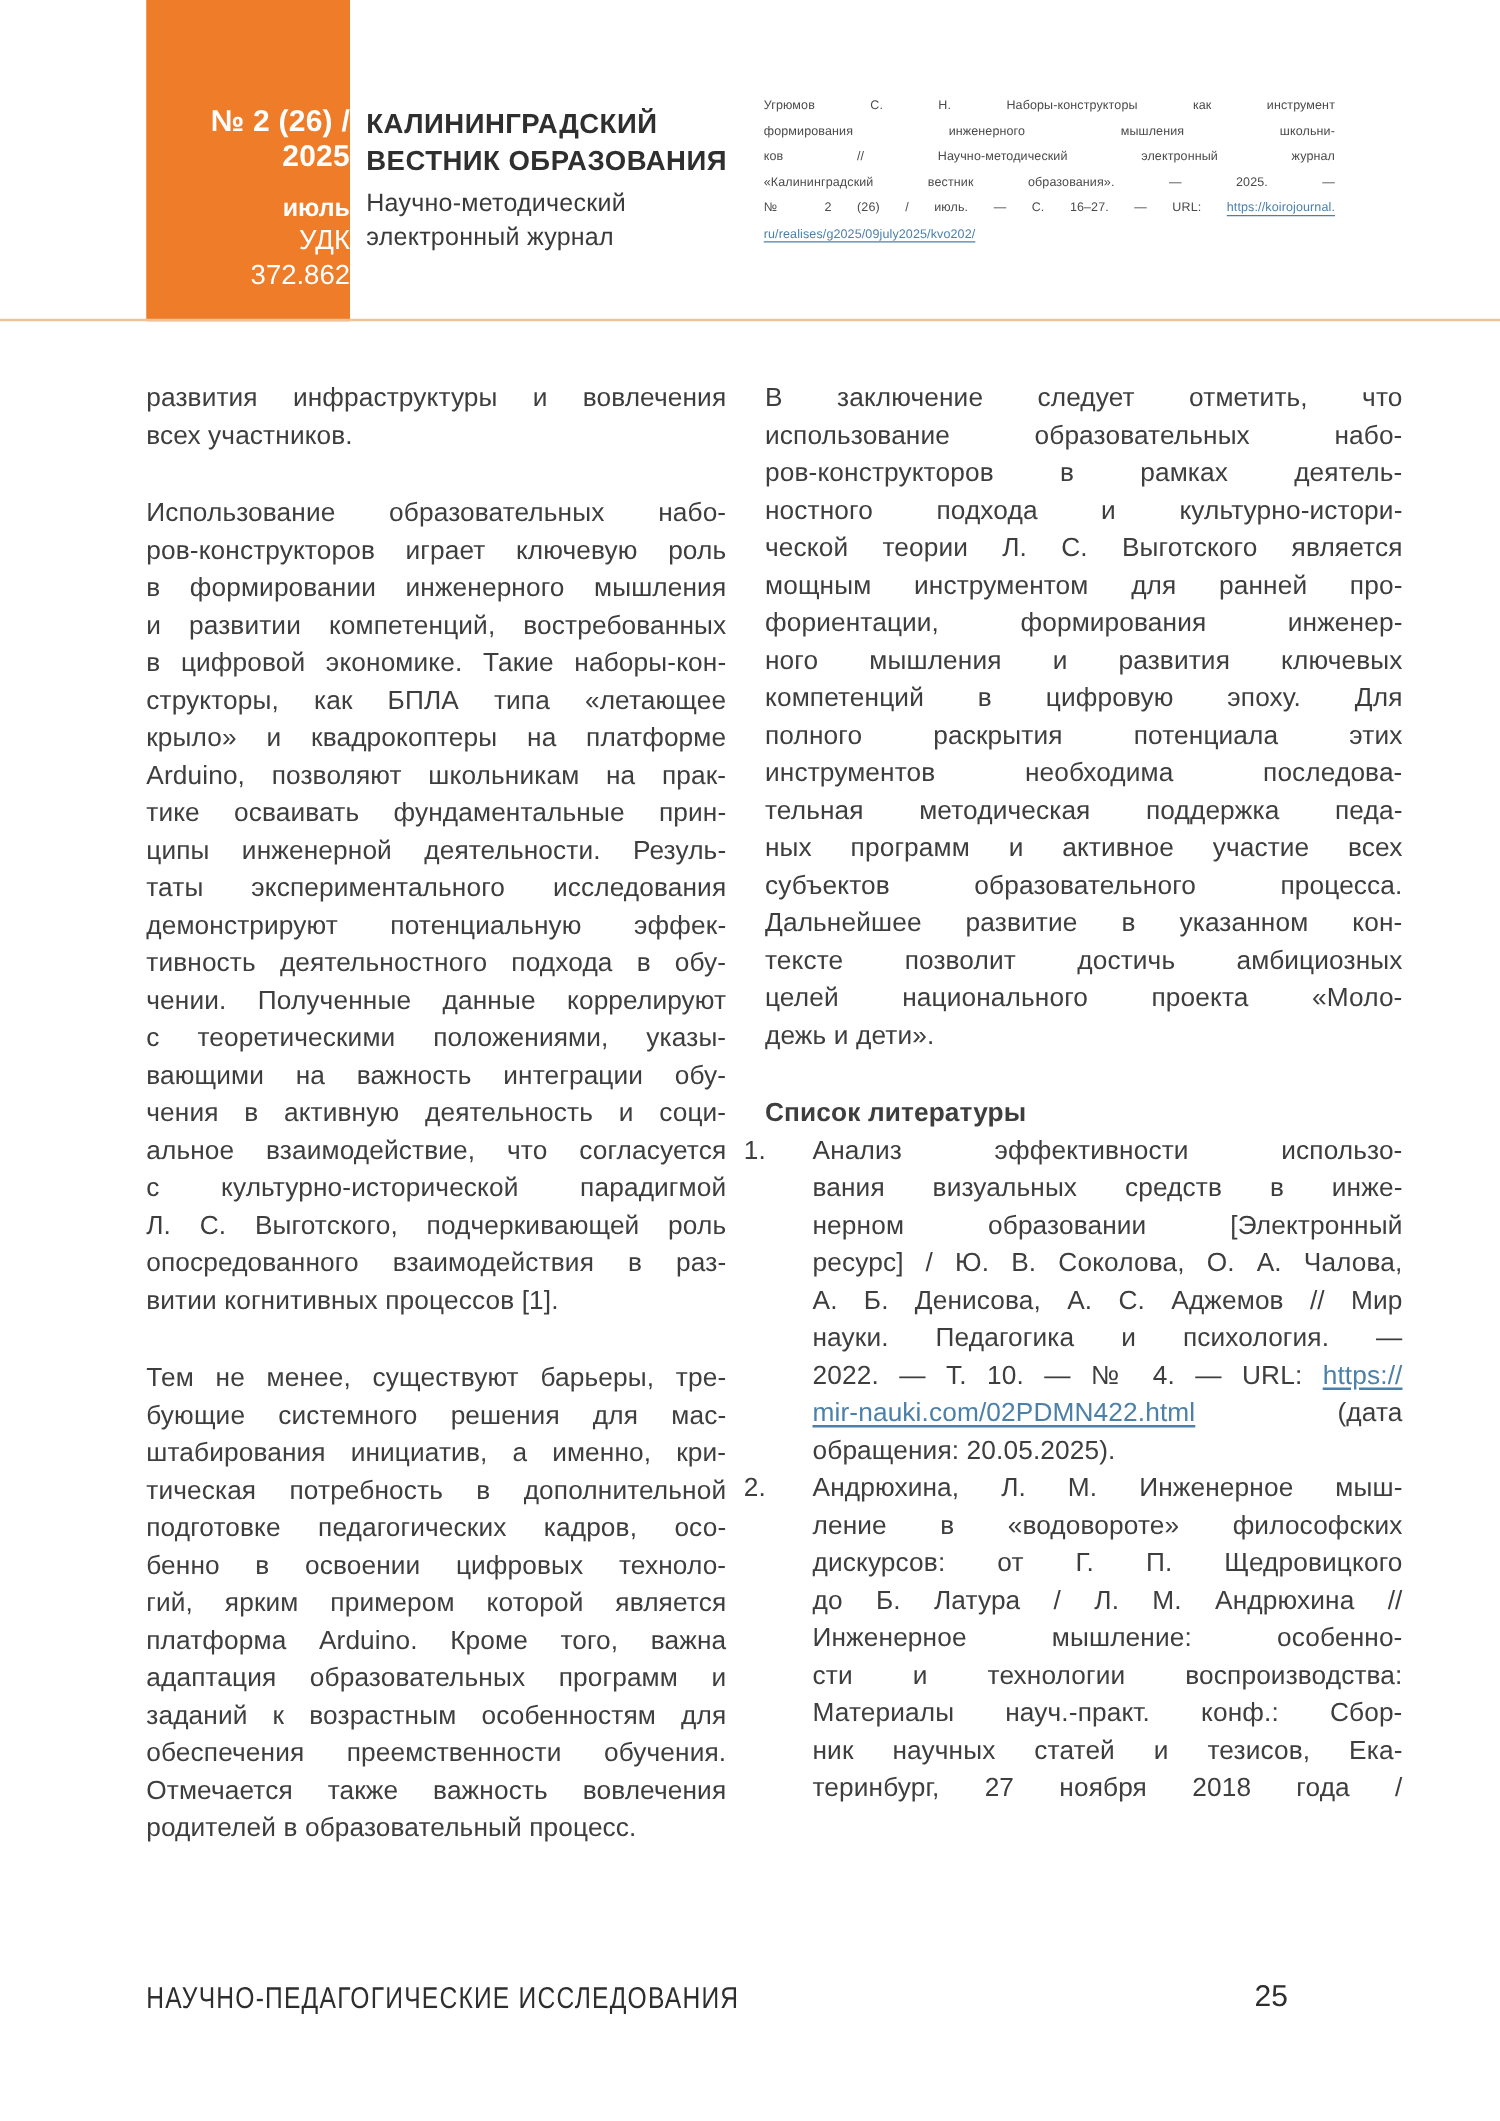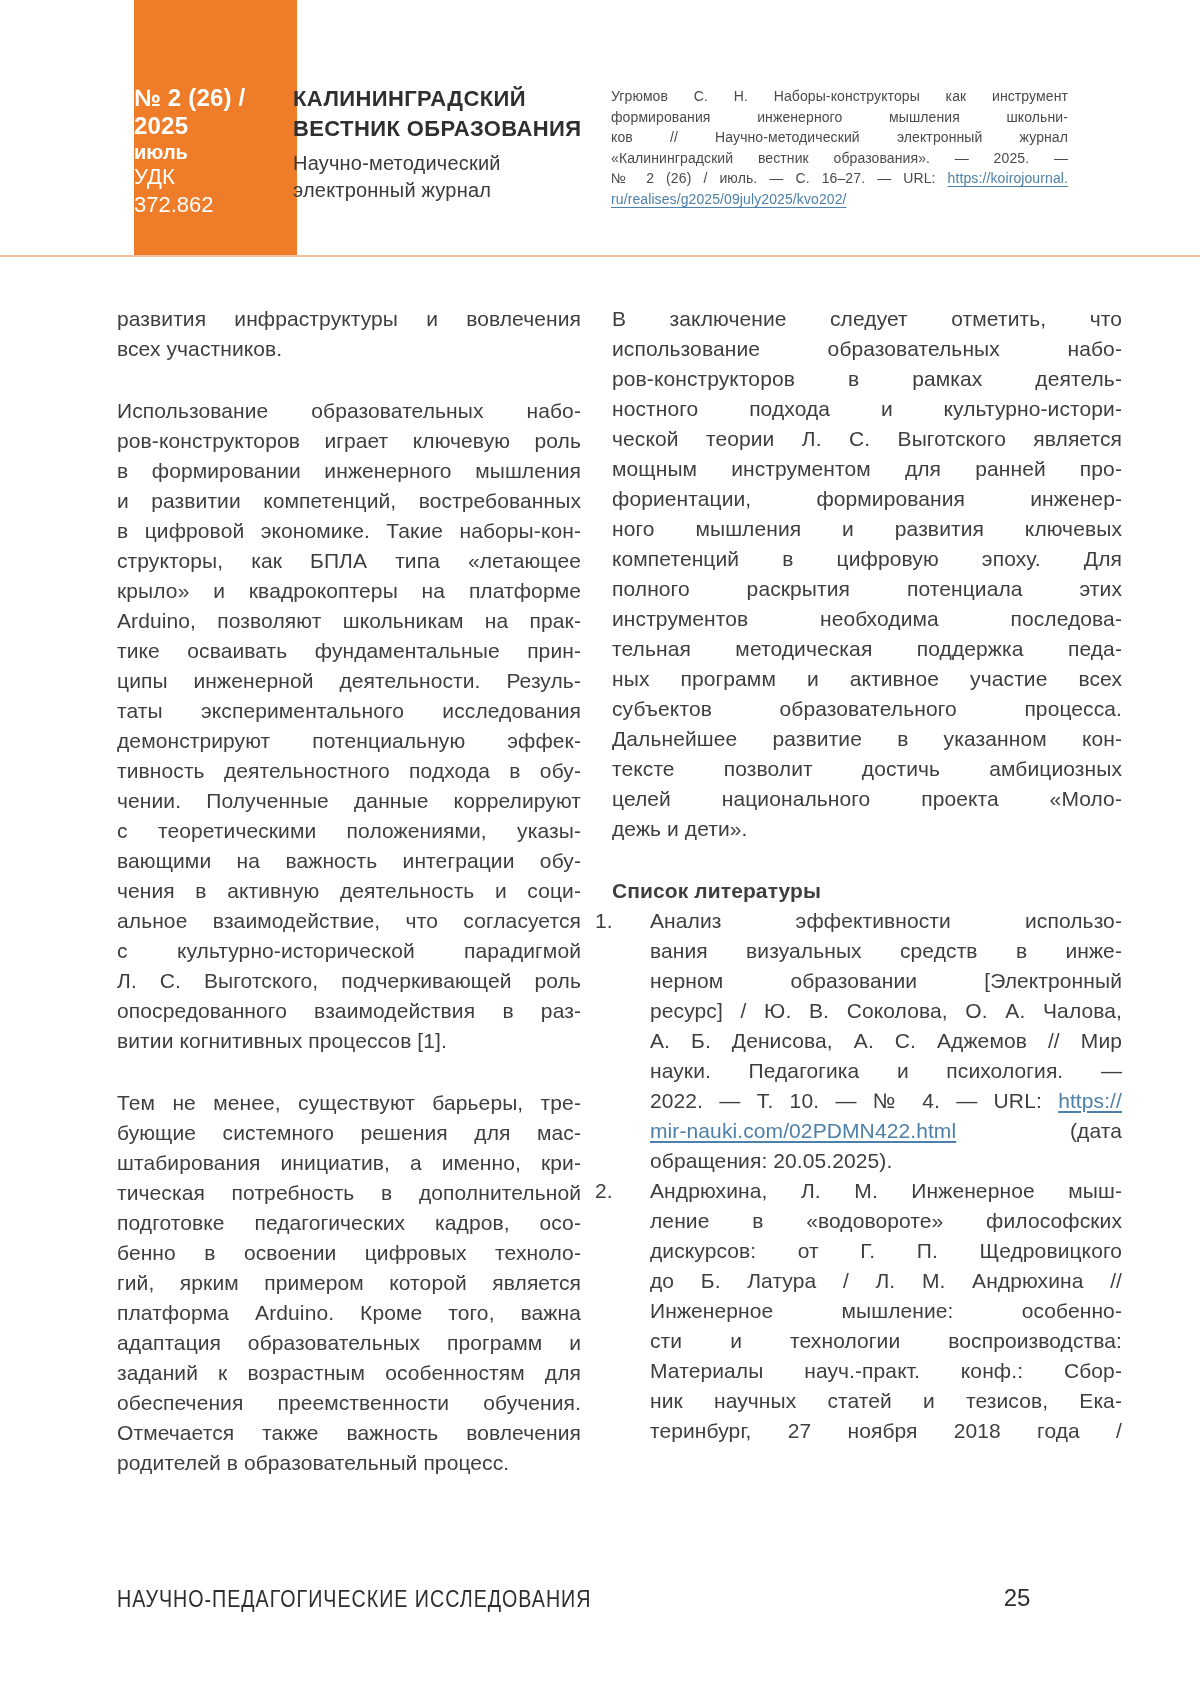--- a/index.html
+++ b/index.html
@@ -10,8 +10,8 @@
 
   
   .issue-box {
-    position:absolute; left:134px; top:0; width:163px; height:257px;
-    background:#ee7c28; color:#ffffff; text-align:left;
+    position:absolute; left:117px; top:0; width:163px; height:257px;
+    background:#ee7c28; color:#ffffff; text-align:right;
   }
   .issue-no   { margin-top:84px; font-size:24px; font-weight:700; letter-spacing:0.2px; }
   .issue-month{ margin-top:1px; font-size:20px; font-weight:700; }

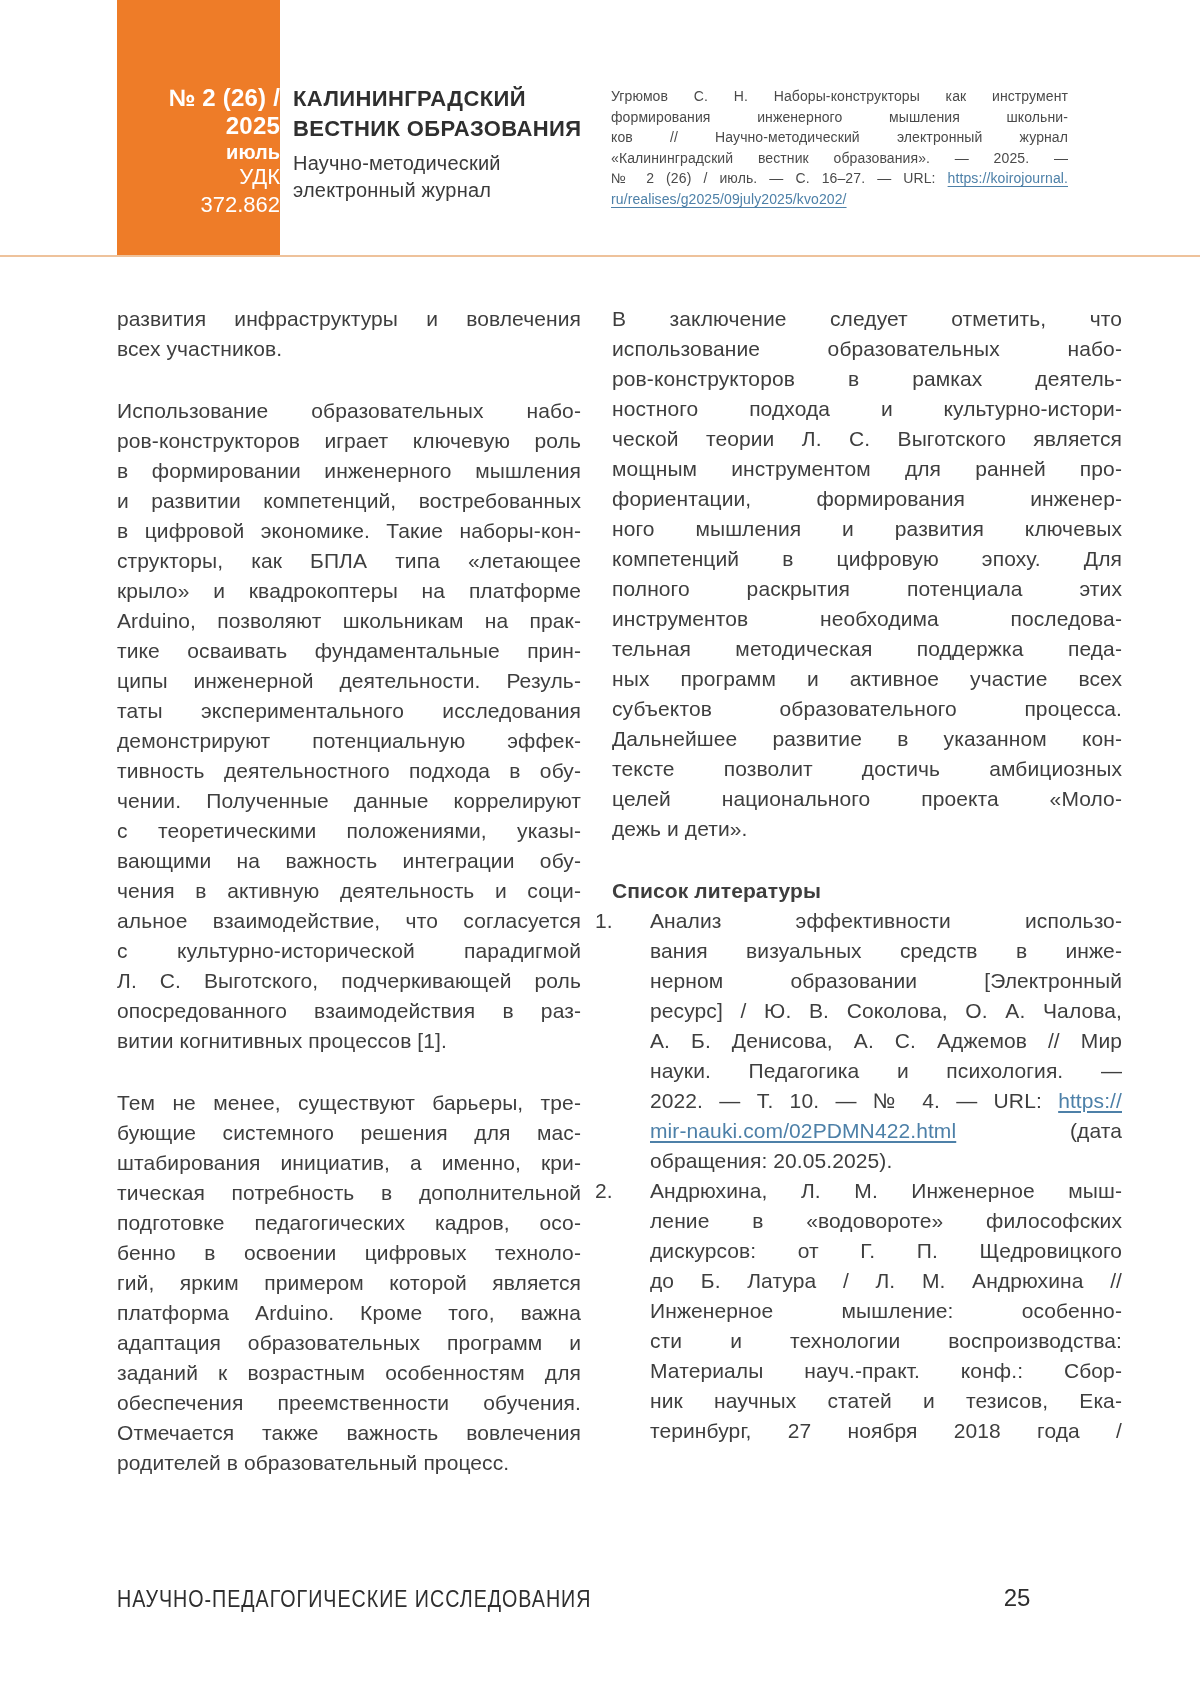--- a/index.html
+++ b/index.html
@@ -23,8 +23,8 @@
   .mast-sub   { font-size:20px; line-height:27px; margin-top:6px; color:#3a3a3a; letter-spacing:0.2px; }
 
   .citation {
-    position:absolute; left:611px; top:86px; width:457px;
-    font-size:14px; line-height:20.5px; color:#4a4a4a; letter-spacing:0.1px;
+    position:absolute; left:611px; top:75px; width:457px;
+    font-size:10px; line-height:20.5px; color:#4a4a4a; letter-spacing:0.1px;
   }
 
   .rule { position:absolute; left:0; top:255px; width:1200px; height:2px; background:#eec29b; }

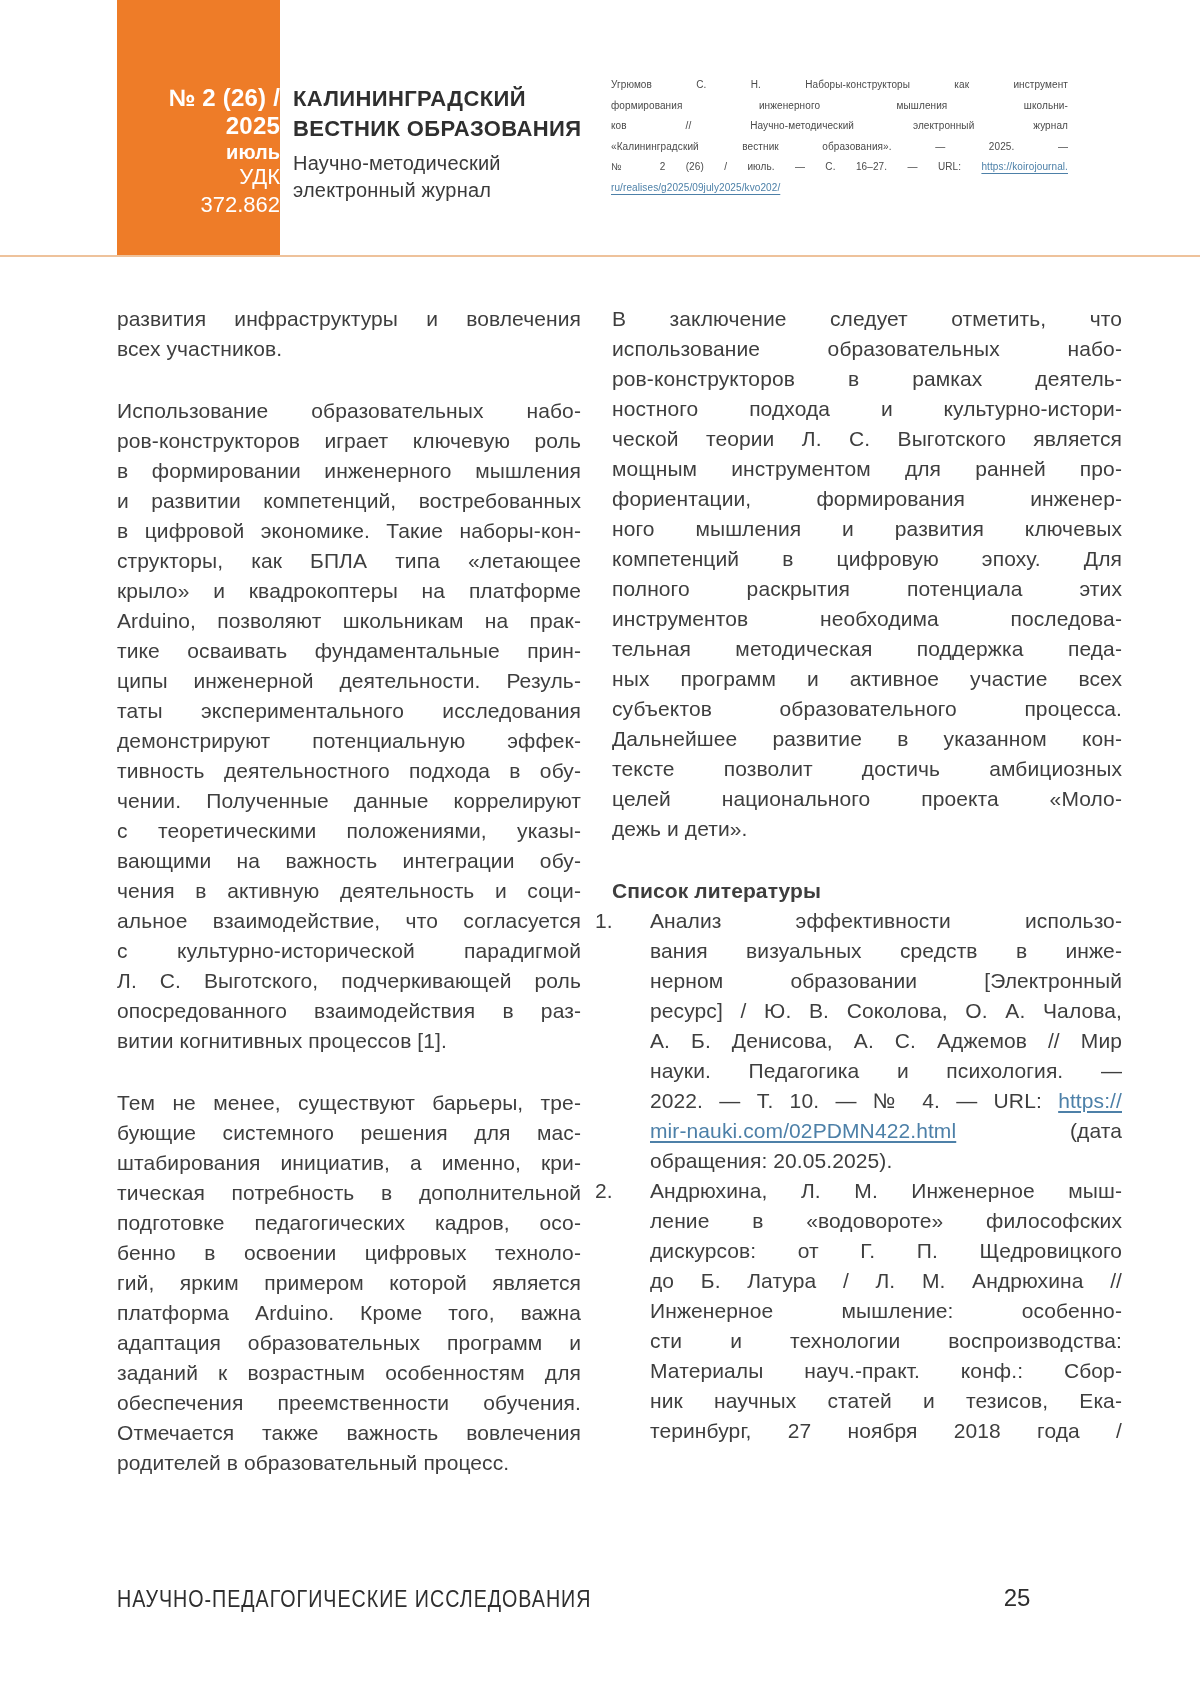--- a/index.html
+++ b/index.html
@@ -14,7 +14,7 @@
     background:#ee7c28; color:#ffffff; text-align:right;
   }
   .issue-no   { margin-top:84px; font-size:24px; font-weight:700; letter-spacing:0.2px; }
-  .issue-month{ margin-top:1px; font-size:20px; font-weight:700; }
+  .issue-month{ margin-top:16px; font-size:20px; font-weight:700; }
   .udk-label  { font-size:22px; }
   .udk-number { margin-top:2px;  font-size:22px; }
 

